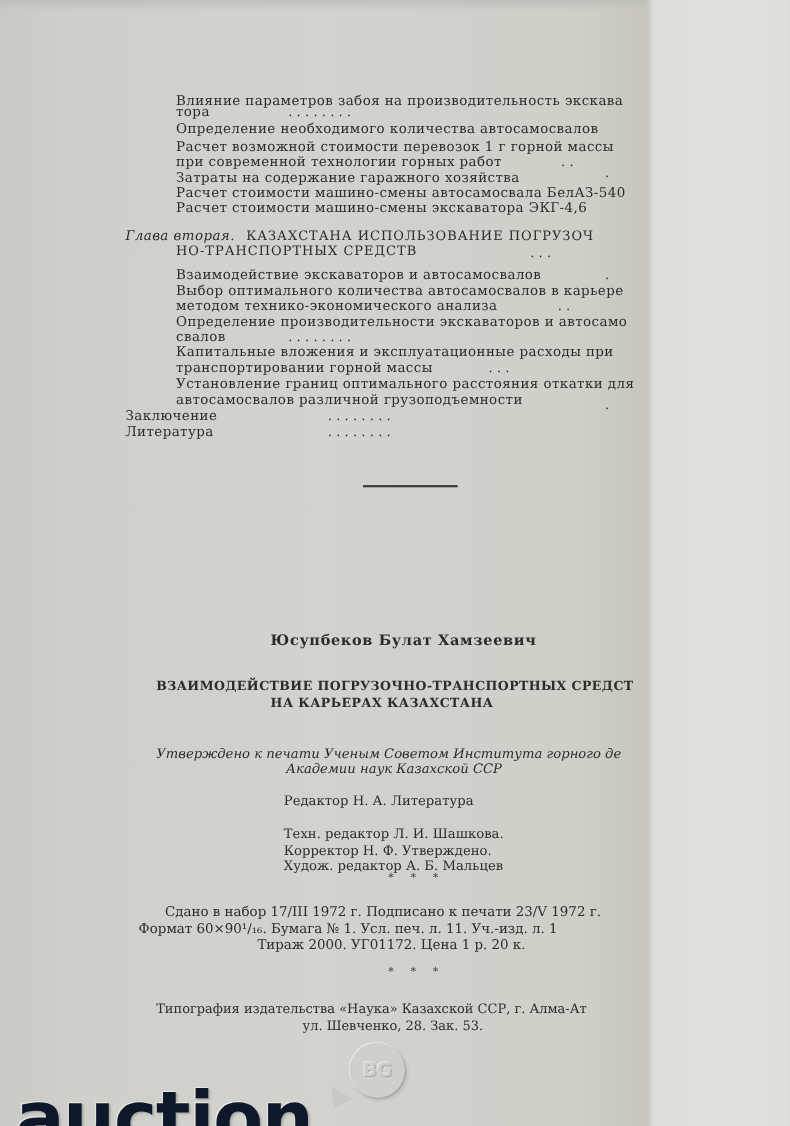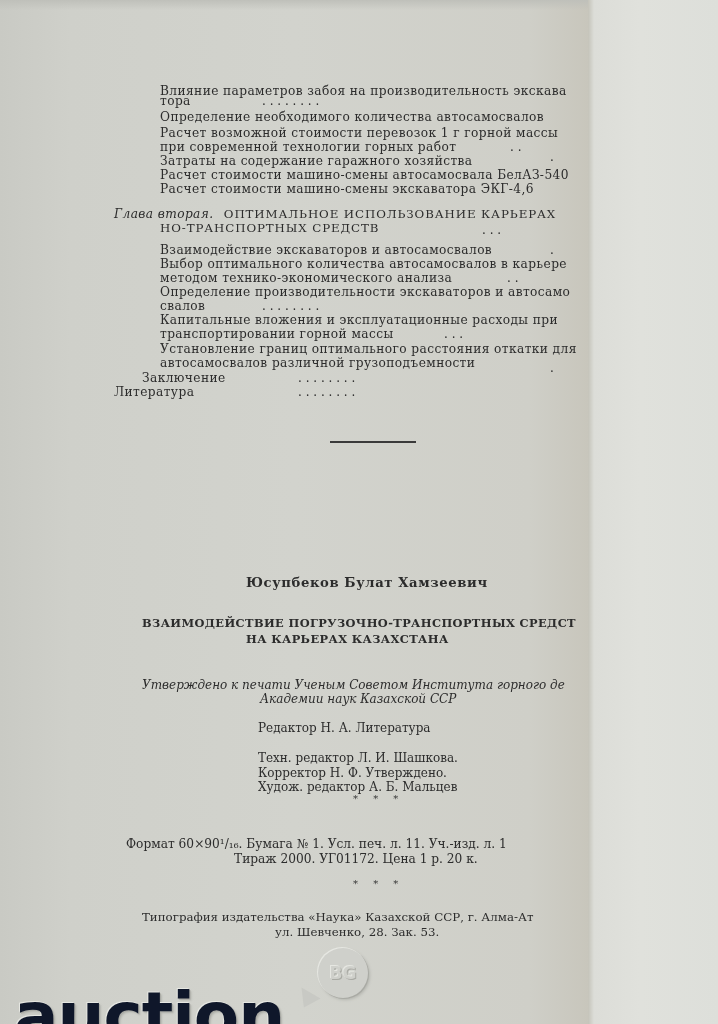--- a/index.html
+++ b/index.html
@@ -165,7 +165,7 @@
 
     <div class="line" style="left:114px; top:207px;">
       <span class="chapter-label">Глава вторая.</span>
-      <span class="caps" style="margin-left:6px;">ОПТИМАЛЬНОЕ  ИСПОЛЬЗОВАНИЕ КАРЬЕРАХ</span>
+      <span class="caps" style="margin-left:6px;">КАЗАХСТАНА  ИСПОЛЬЗОВАНИЕ ПОГРУЗОЧ</span>
     </div>
     <div class="line caps" style="left:160px; top:221px;">НО-ТРАНСПОРТНЫХ СРЕДСТВ</div>
     <div class="dots" style="left:482px; top:223px;">.           .           .</div>

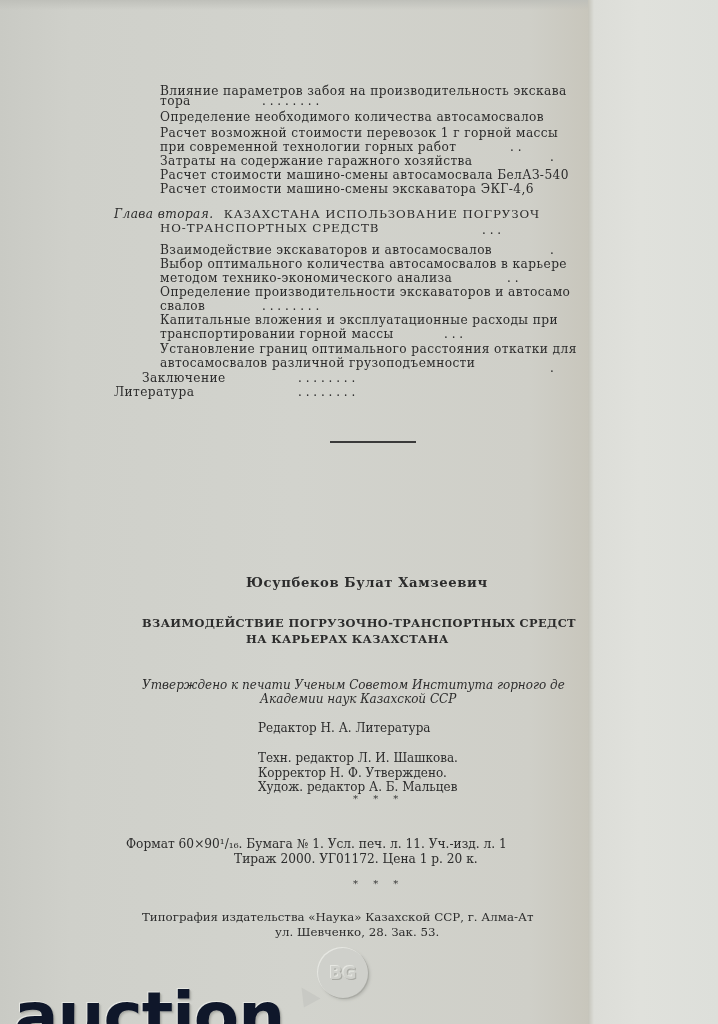--- a/index.html
+++ b/index.html
@@ -189,7 +189,7 @@
     <div class="line" style="left:160px; top:356px;">автосамосвалов различной грузоподъемности</div>
     <div class="dots" style="left:550px; top:361px;">.</div>
 
-    <div class="line" style="left:114px; top:371px;margin-left:28px;">Заключение</div>
+    <div class="line" style="left:114px; top:371px;">Заключение</div>
     <div class="dots" style="left:298px; top:371px;">.       .       .       .       .       .       .       .</div>
 
     <div class="line" style="left:114px; top:385px;">Литература</div>

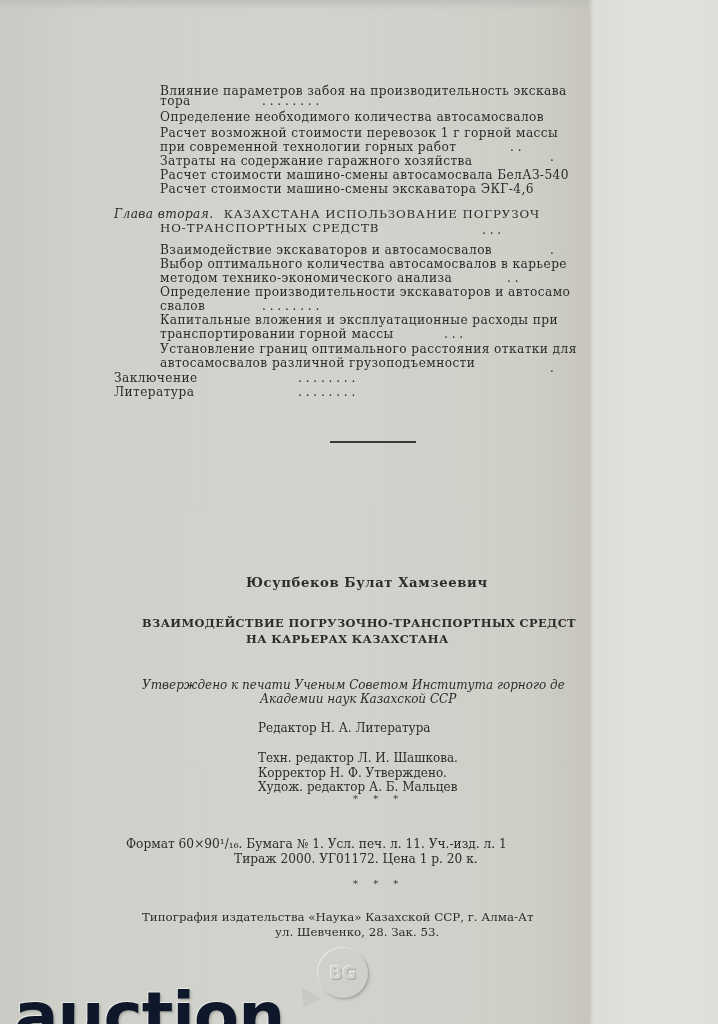--- a/index.html
+++ b/index.html
@@ -213,6 +213,7 @@
 
   <div class="stars" style="left:353px; top:793px;">* * *</div>
 
+  <div class="center-block" style="left:150px; top:822px; font-size:12.2px;">Сдано в набор 17/III 1972 г. Подписано к печати 23/V 1972 г.</div>
   <div class="center-block" style="left:126px; top:837px; font-size:12.2px;">Формат 60×90¹/₁₆. Бумага № 1. Усл. печ. л. 11. Уч.-изд. л. 1</div>
   <div class="center-block" style="left:234px; top:852px; font-size:12.2px;">Тираж 2000. УГ01172. Цена 1 р. 20 к.</div>
 

